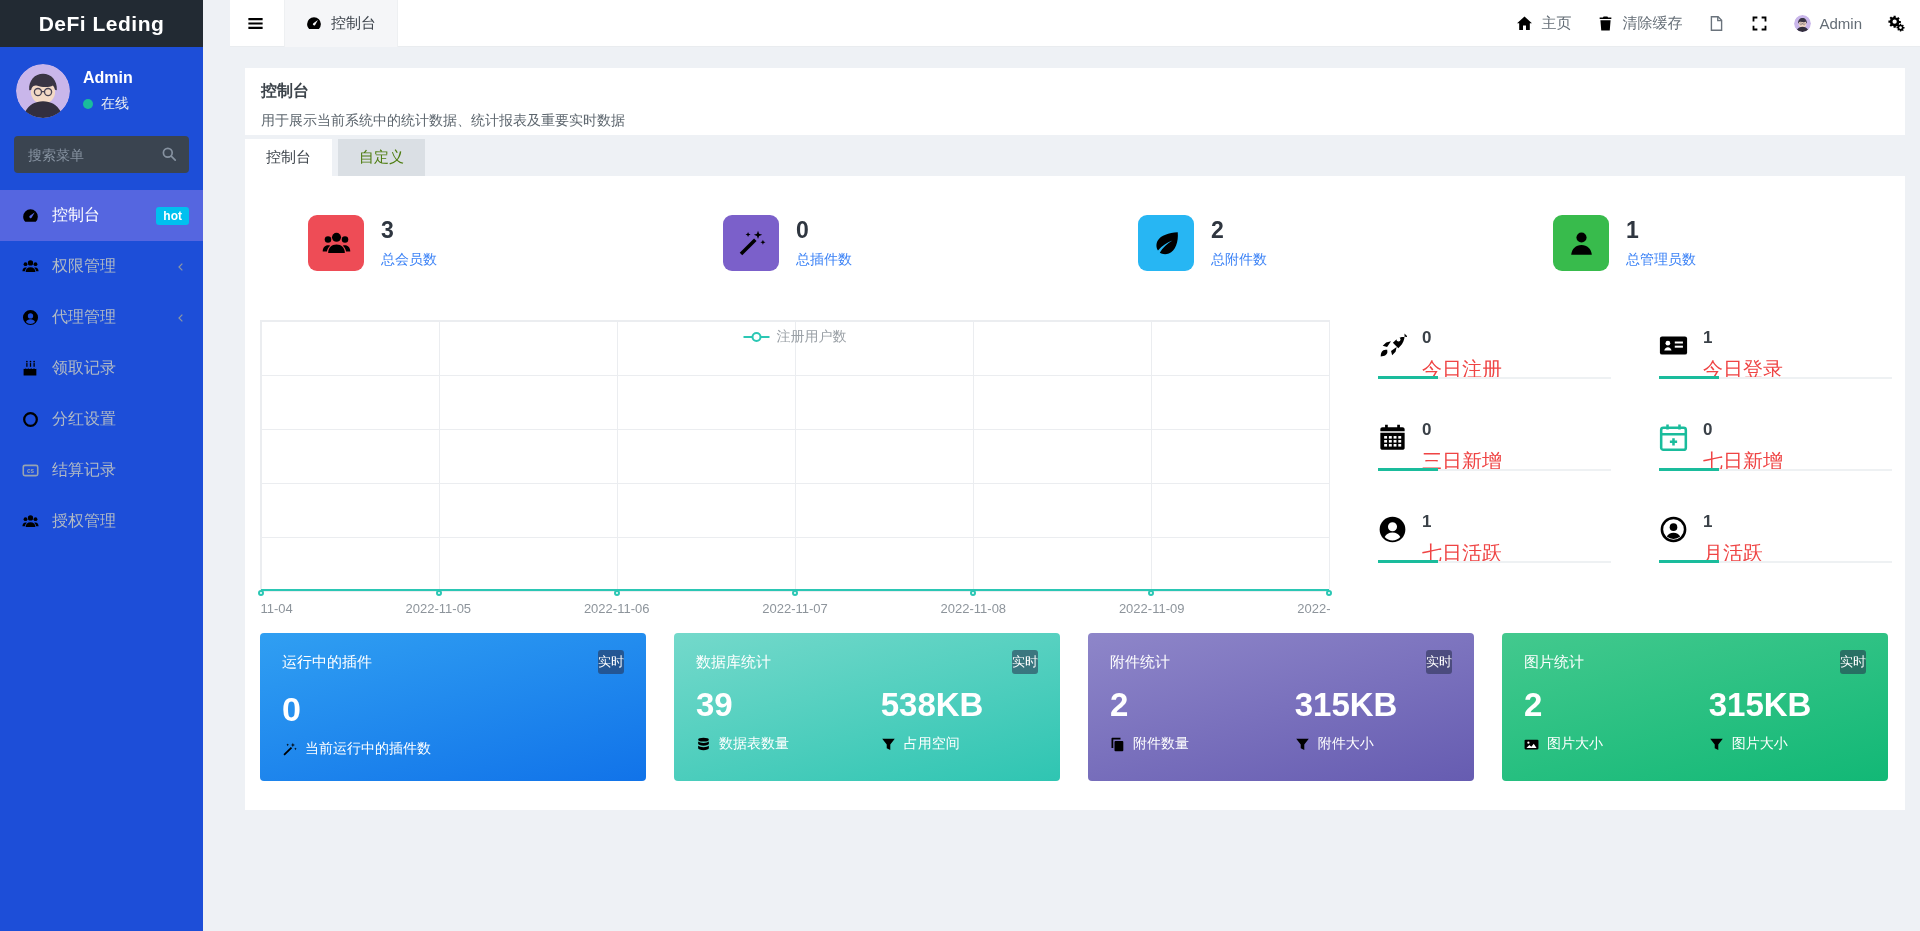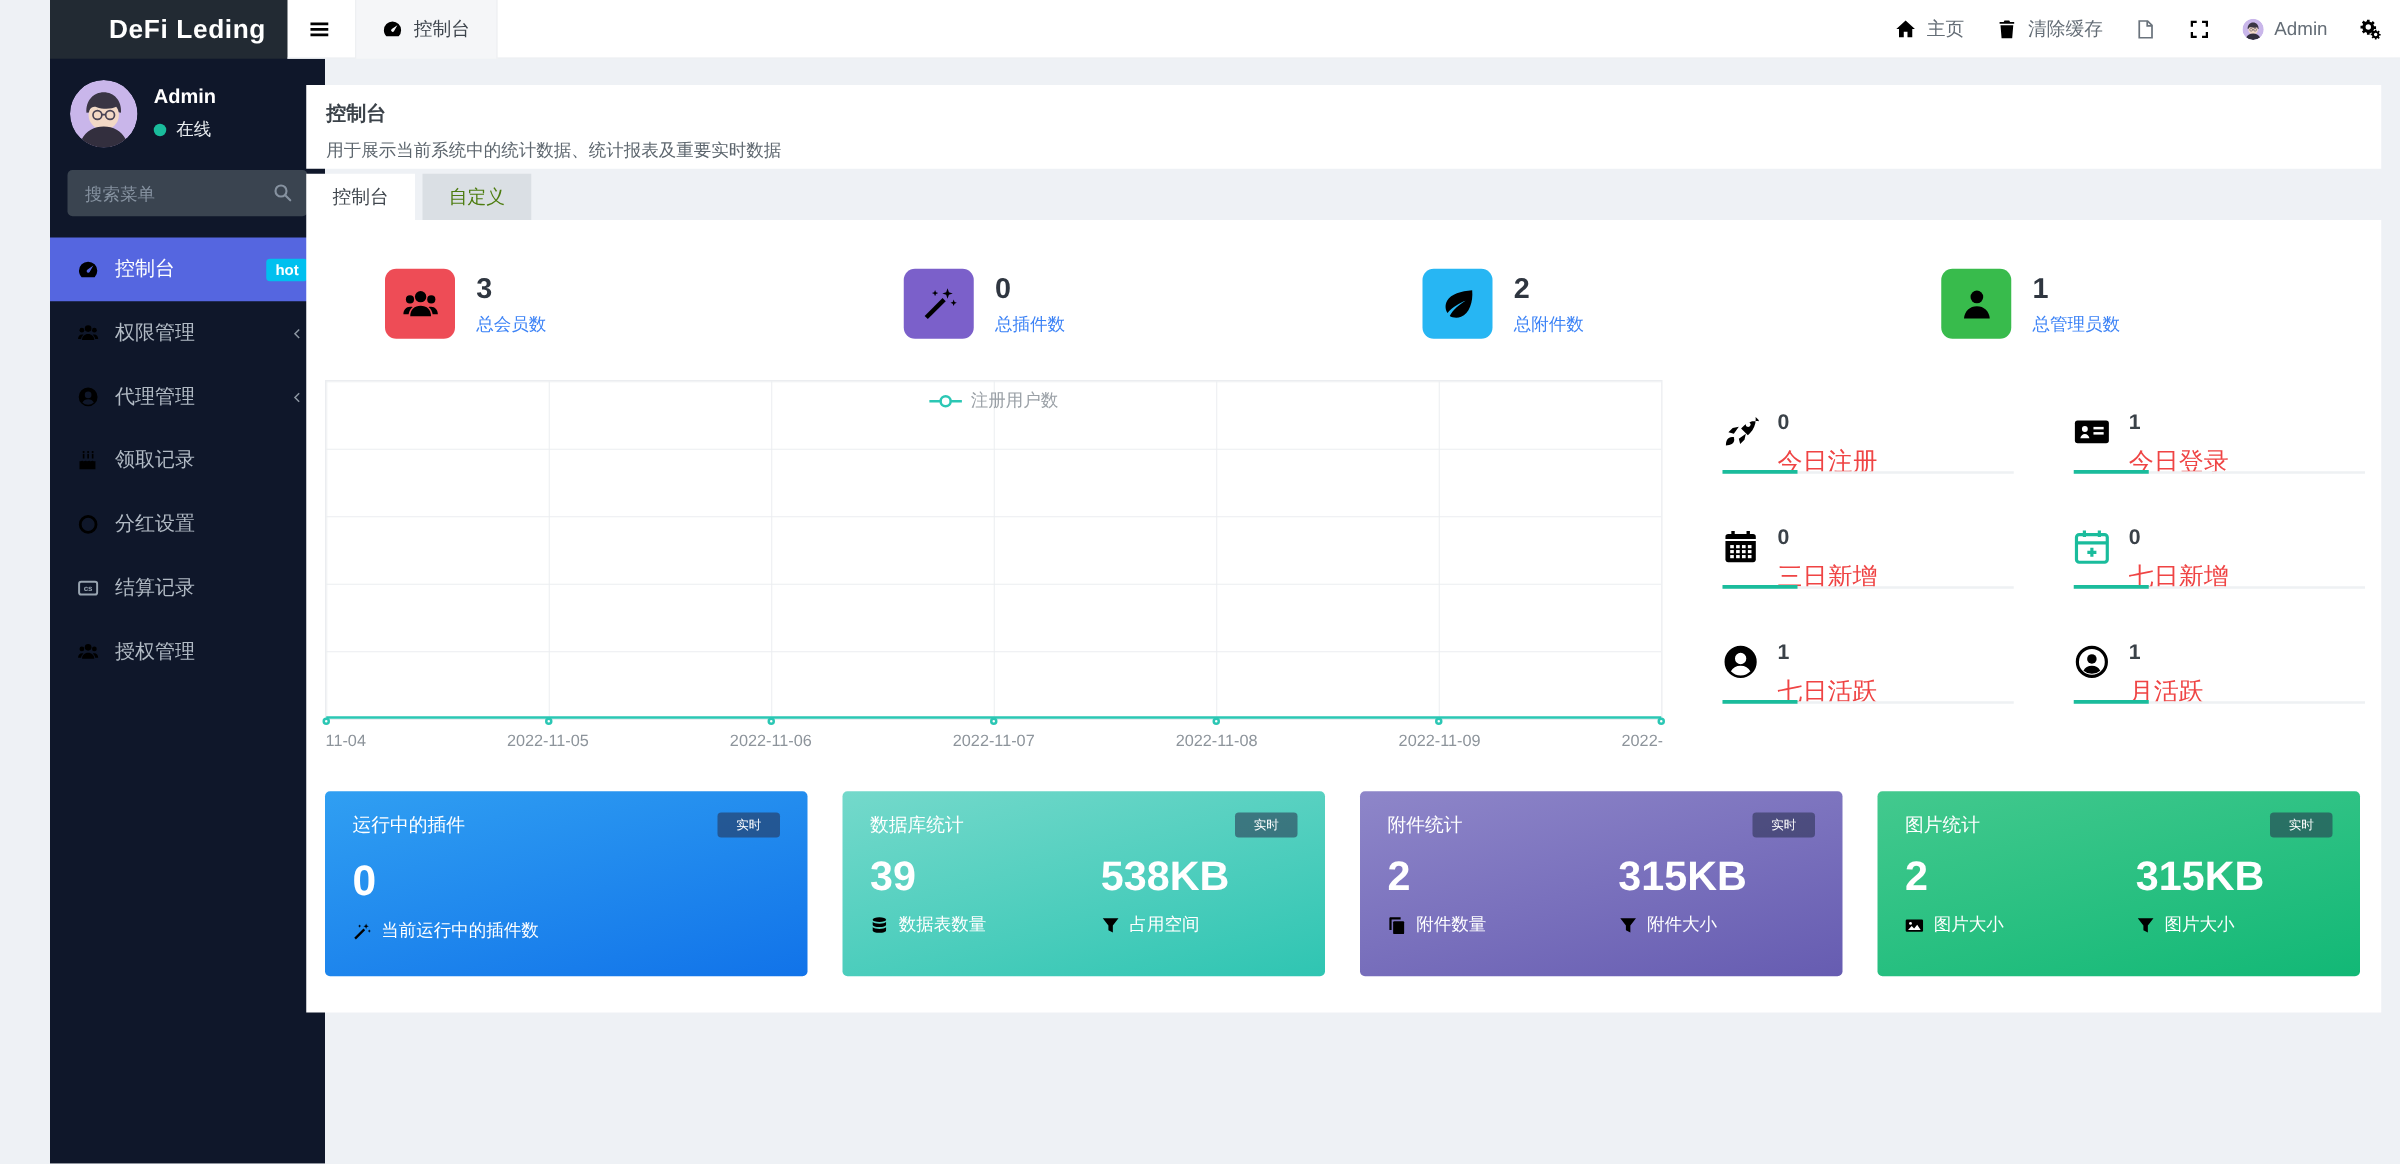--- a/index.html
+++ b/index.html
@@ -9,7 +9,7 @@
   svg{ display:block; }
 
   
-  .side{ position:absolute; left:0; top:0; width:220px; height:100%; background:#0f172a;margin-left:40px; }
+  .side{ position:absolute; left:0; top:0; width:203px; height:100%; background:#1d4ed8; }
   .logo{ height:47px; background:#222a33; color:#fff; display:flex; align-items:center;
          justify-content:center; font-size:21px; font-weight:bold; letter-spacing:.5px; cursor:pointer; }
   .userbox{ display:flex; align-items:center; gap:13px; padding:17px 16px 15px; }

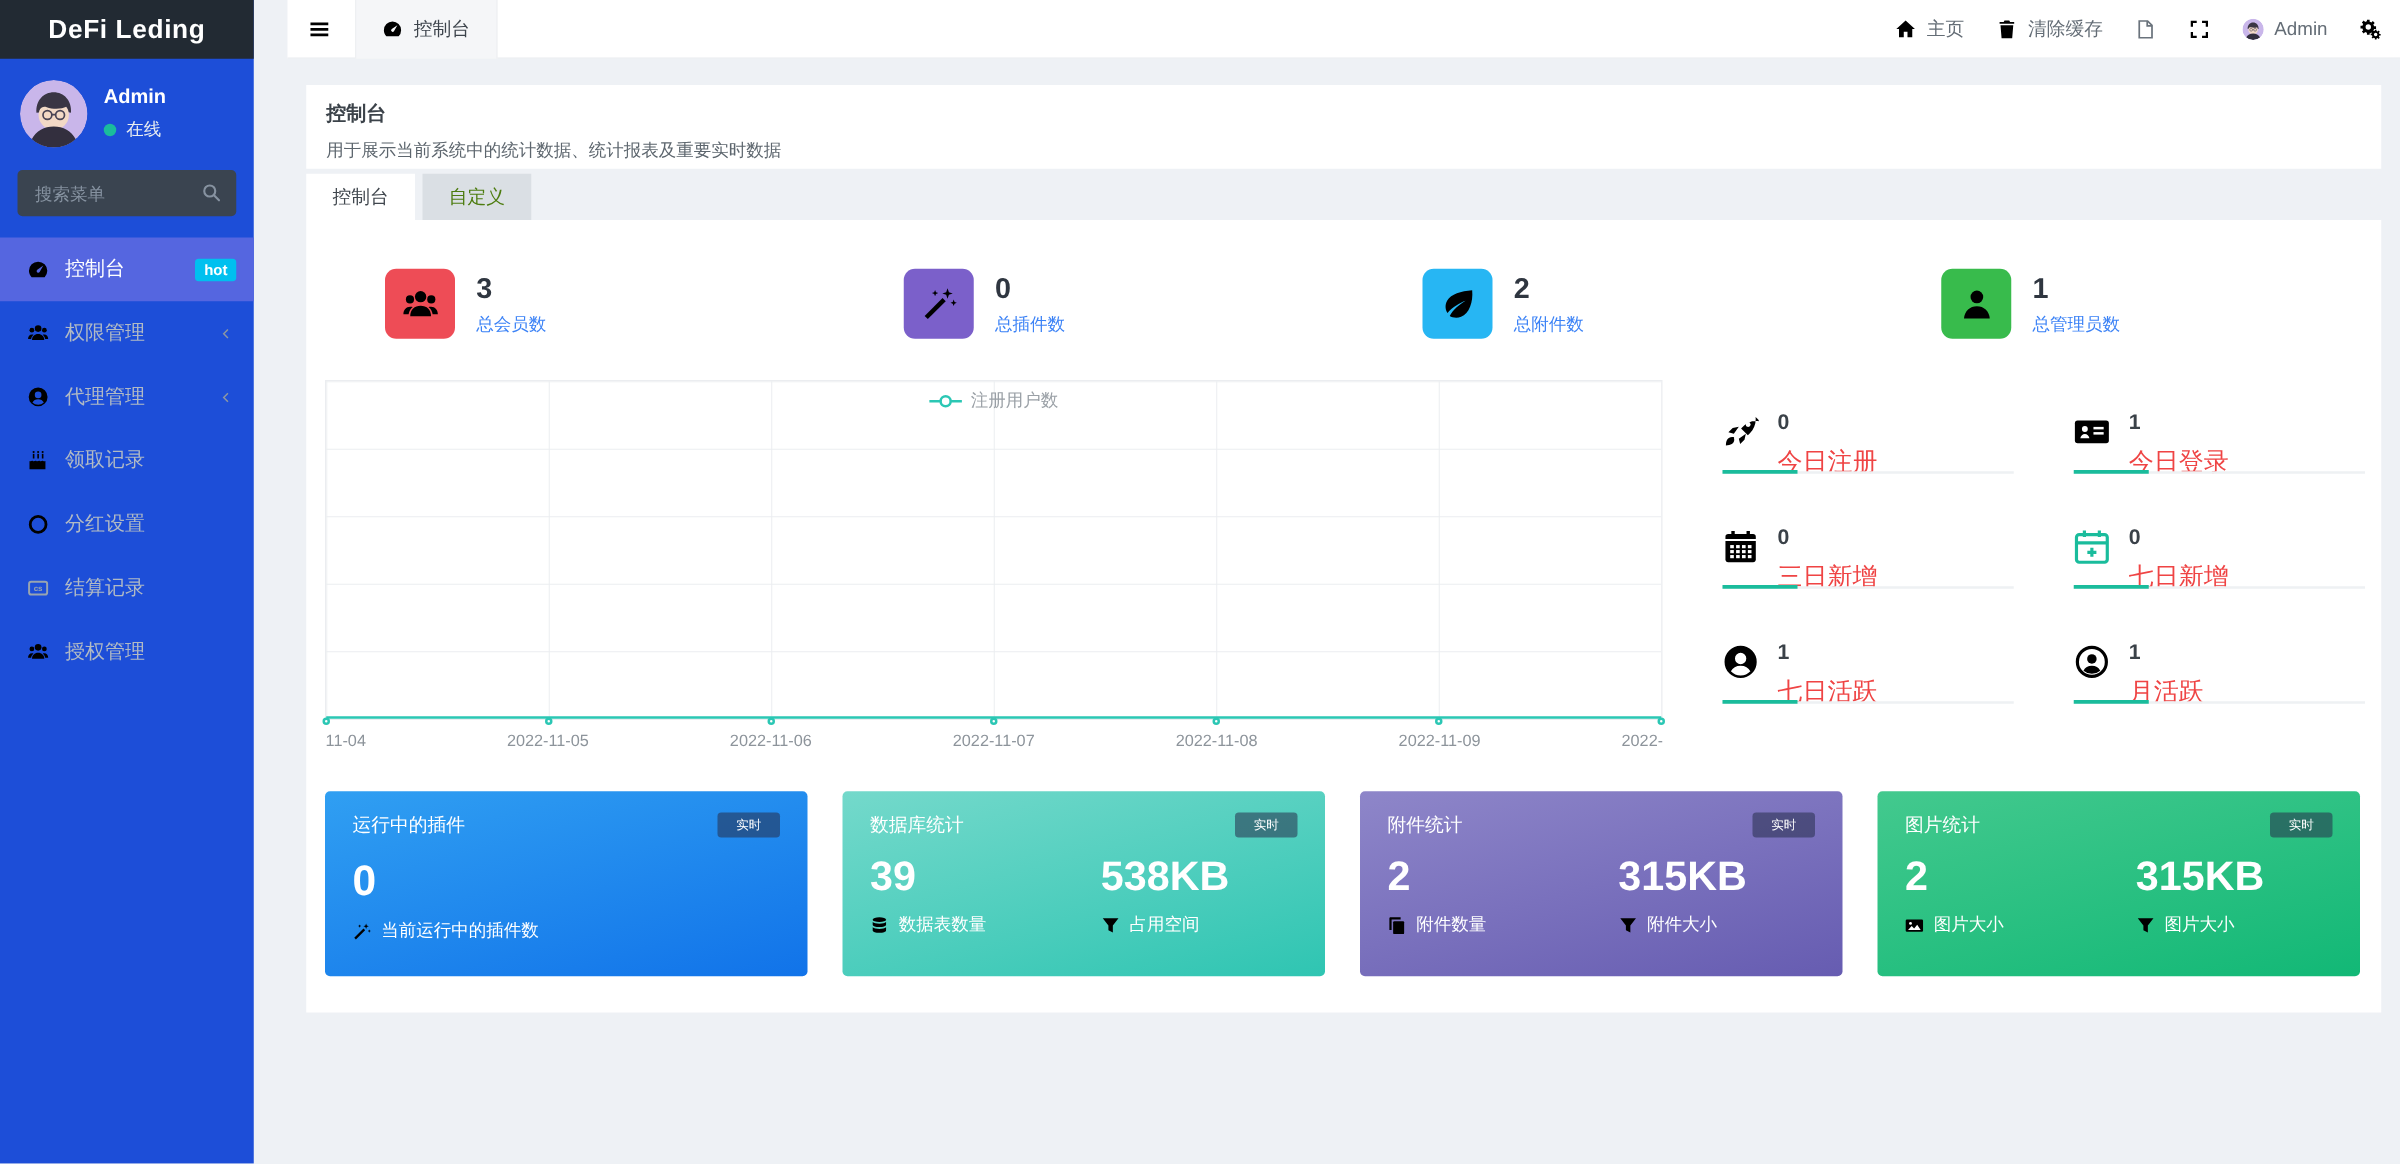--- a/index.html
+++ b/index.html
@@ -70,7 +70,7 @@
   .slabel{ font-size:14px; color:#3b82f6; }
 
   
-  .chart{ position:absolute; left:15px; top:128px; width:1070px; height:296px; }
+  .chart{ position:absolute; left:15px; top:144px; width:1070px; height:296px; }
   .plot{ position:absolute; left:0; right:0; top:0; bottom:24px; border:1px solid #ebedf0;
          background-image:linear-gradient(to right,#ebedf0 1px,transparent 1px),
                           linear-gradient(to bottom,#ebedf0 1px,transparent 1px);

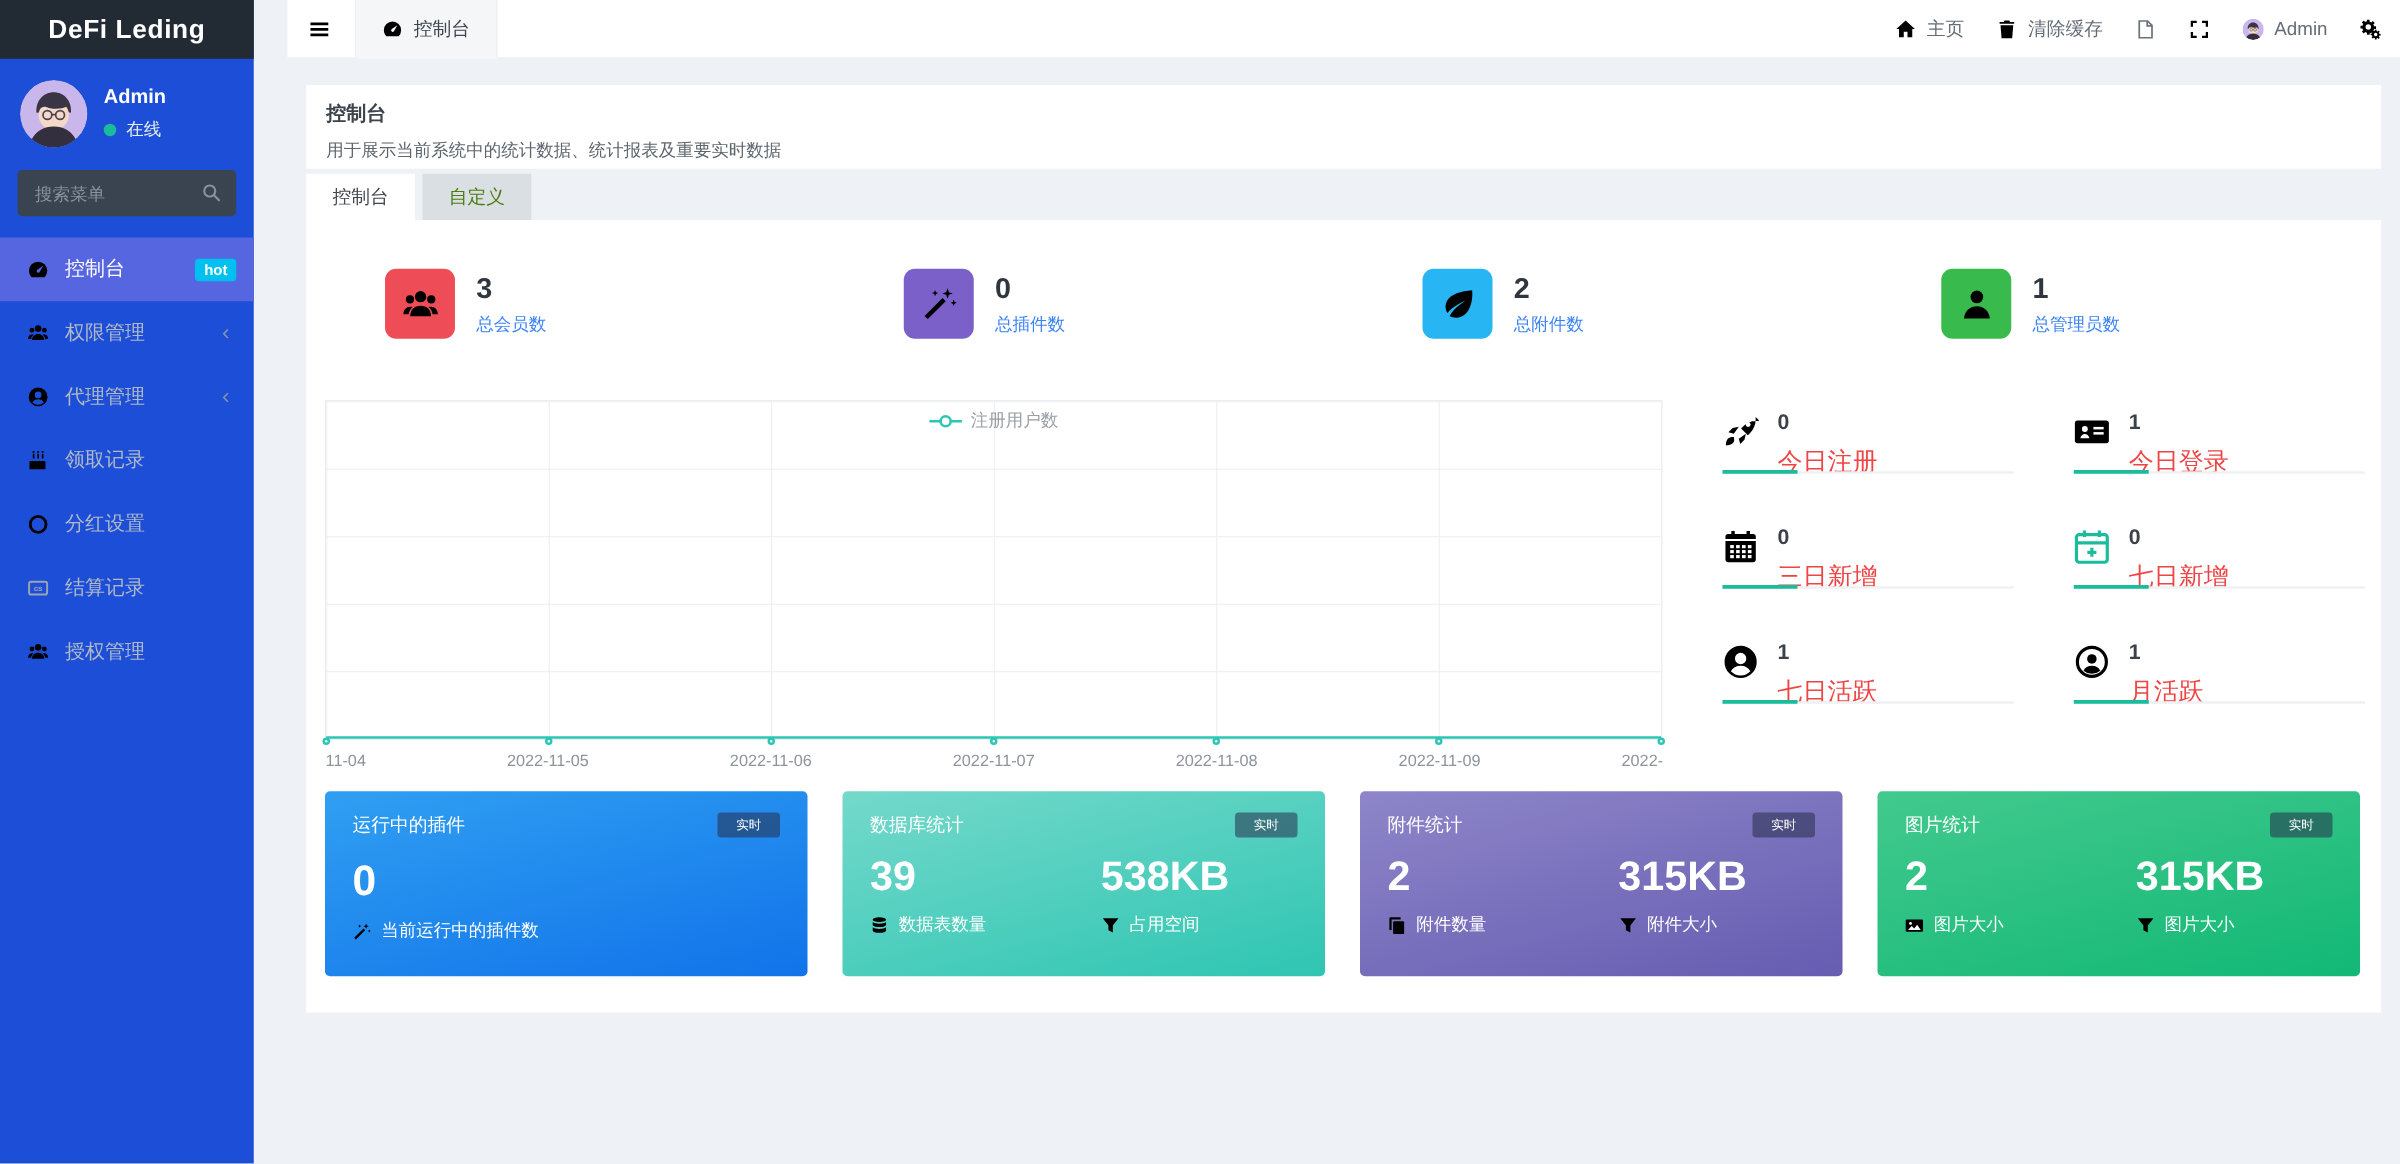--- a/index.html
+++ b/index.html
@@ -103,7 +103,7 @@
   .bcard.c0{ left:15px; } .bcard.c1{ left:429px; } .bcard.c2{ left:843px; } .bcard.c3{ left:1257px; }
   .bhead{ display:flex; justify-content:space-between; align-items:center; }
   .btitle{ font-size:15px; }
-  .bbadge{ background:rgba(38,45,75,.55); font-size:10px; padding:3px 15px; border-radius:3px; }
+  .bbadge{ background:rgba(38,45,75,.55); font-size:13px; padding:3px 0; border-radius:3px; }
   .bval{ font-size:34px; font-weight:bold; margin-top:16px; }
   .bfoot{ display:flex; align-items:center; gap:8px; font-size:14px; margin-top:11px; }
   .bfoot svg{ width:15px; height:15px; color:#fff; }

